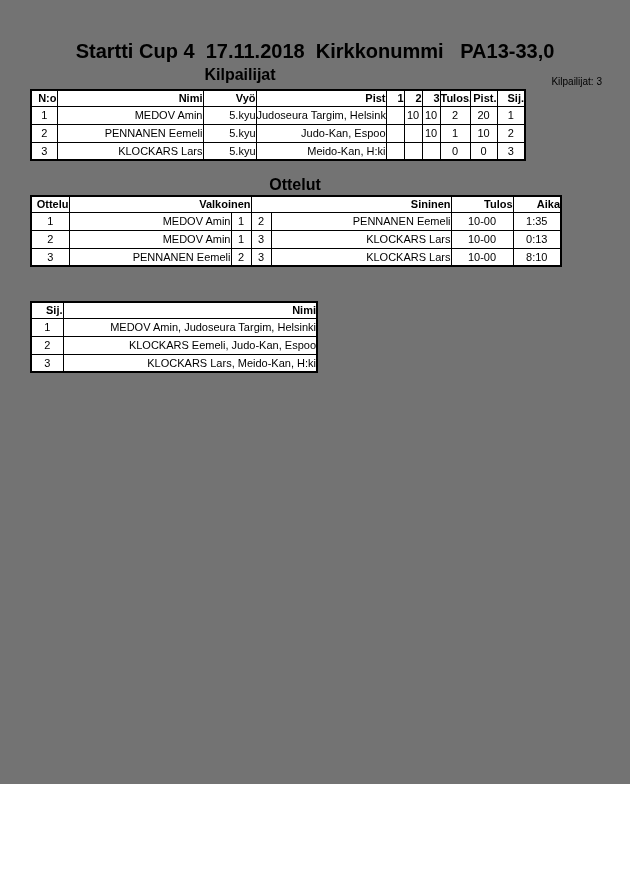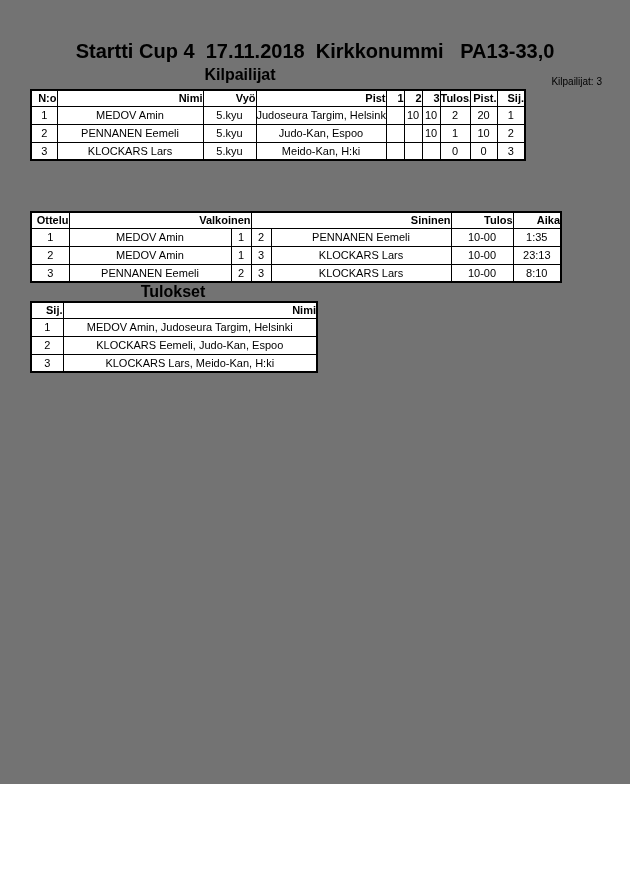--- a/index.html
+++ b/index.html
@@ -55,7 +55,7 @@
     white-space: nowrap;
   }
   th { font-weight: bold; font-size: 11px; text-align: right; height: 16px; }
-  td.txt { text-align: center; }
+  td.txt { text-align: right; }
   td.ctr { text-align: center; }
 
   .t-kilpailijat { top: 89px;  left: 30px; width: 494px; }

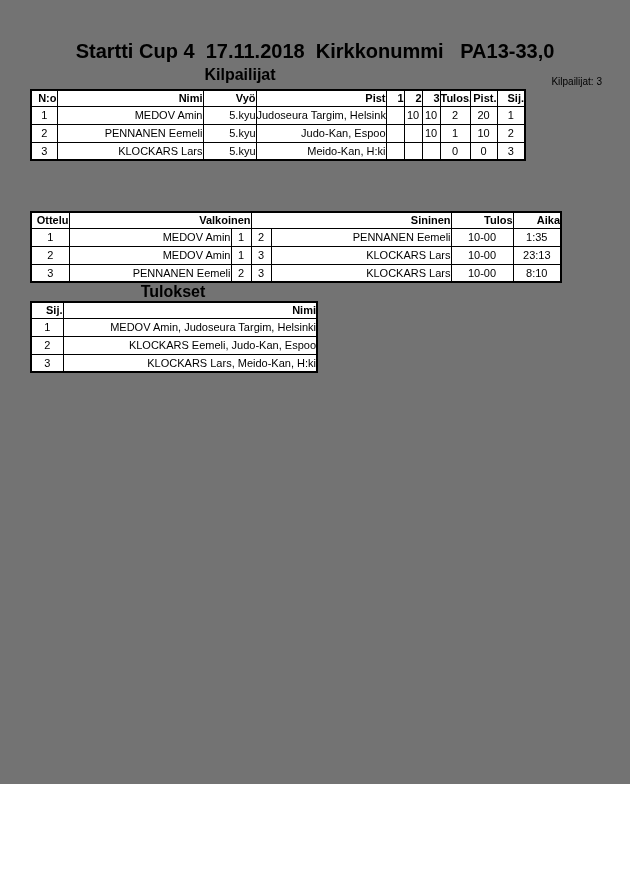--- a/index.html
+++ b/index.html
@@ -138,6 +138,7 @@
     </tbody>
   </table>
 
+  <div class="section-heading h-ottelut">Ottelut</div>
   <table class="t-ottelut">
     <colgroup>
       <col style="width:38px">

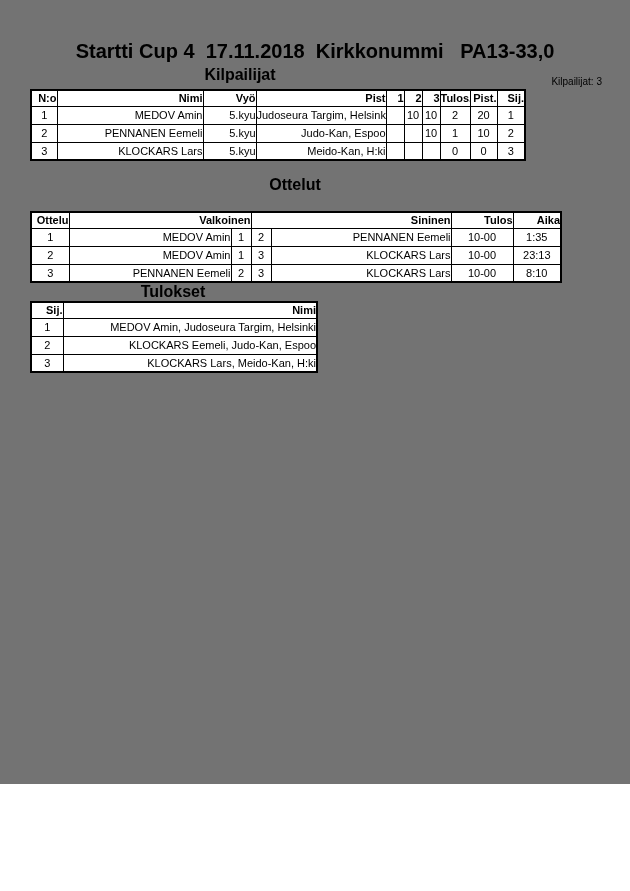--- a/index.html
+++ b/index.html
@@ -59,7 +59,7 @@
   td.ctr { text-align: center; }
 
   .t-kilpailijat { top: 89px;  left: 30px; width: 494px; }
-  .t-ottelut     { top: 195px; left: 30px; width: 530px; margin-top: 16px; }
+  .t-ottelut     { top: 195px; left: 30px; width: 530px; }
   .t-tulokset    { top: 301px; left: 30px; width: 286px; }
 </style>
 </head>

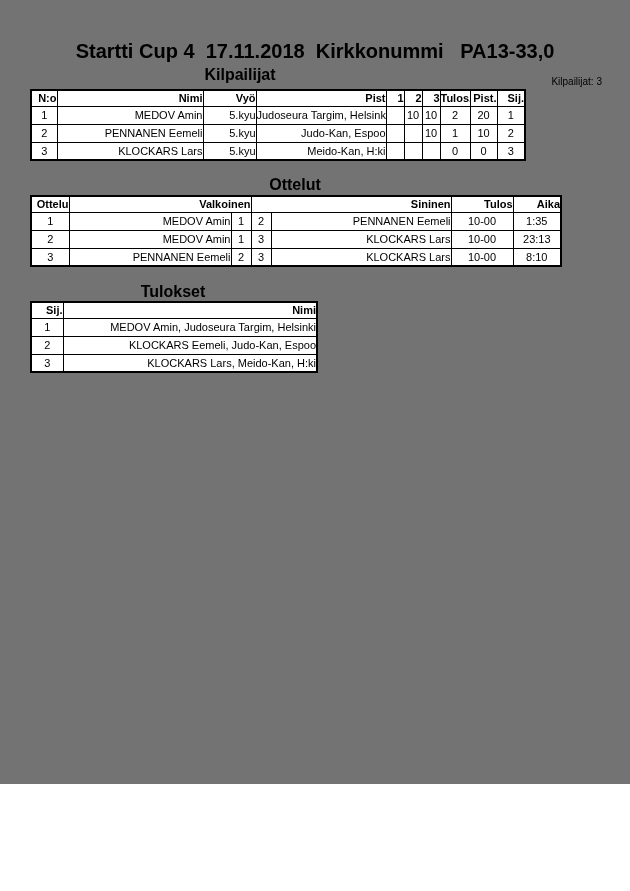--- a/index.html
+++ b/index.html
@@ -175,7 +175,7 @@
         <td class="ctr">3</td>
         <td class="txt">KLOCKARS Lars</td>
         <td class="ctr">10-00</td>
-        <td class="ctr">23:13</td>
+        <td class="ctr">0:13</td>
       </tr>
       <tr>
         <td class="ctr">3</td>

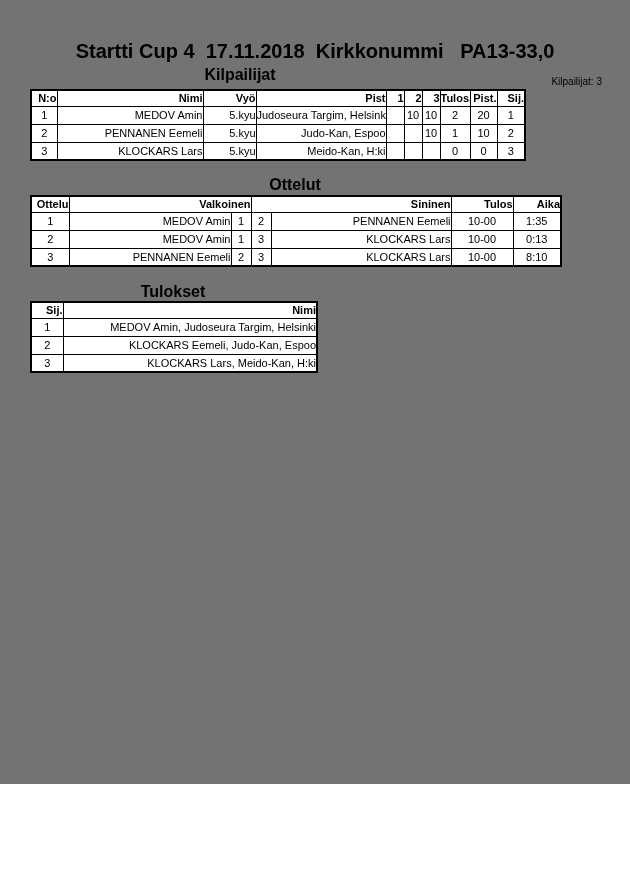--- a/index.html
+++ b/index.html
@@ -189,7 +189,6 @@
     </tbody>
   </table>
 
-  <div class="section-heading h-tulokset">Tulokset</div>
   <table class="t-tulokset">
     <colgroup>
       <col style="width:32px">

